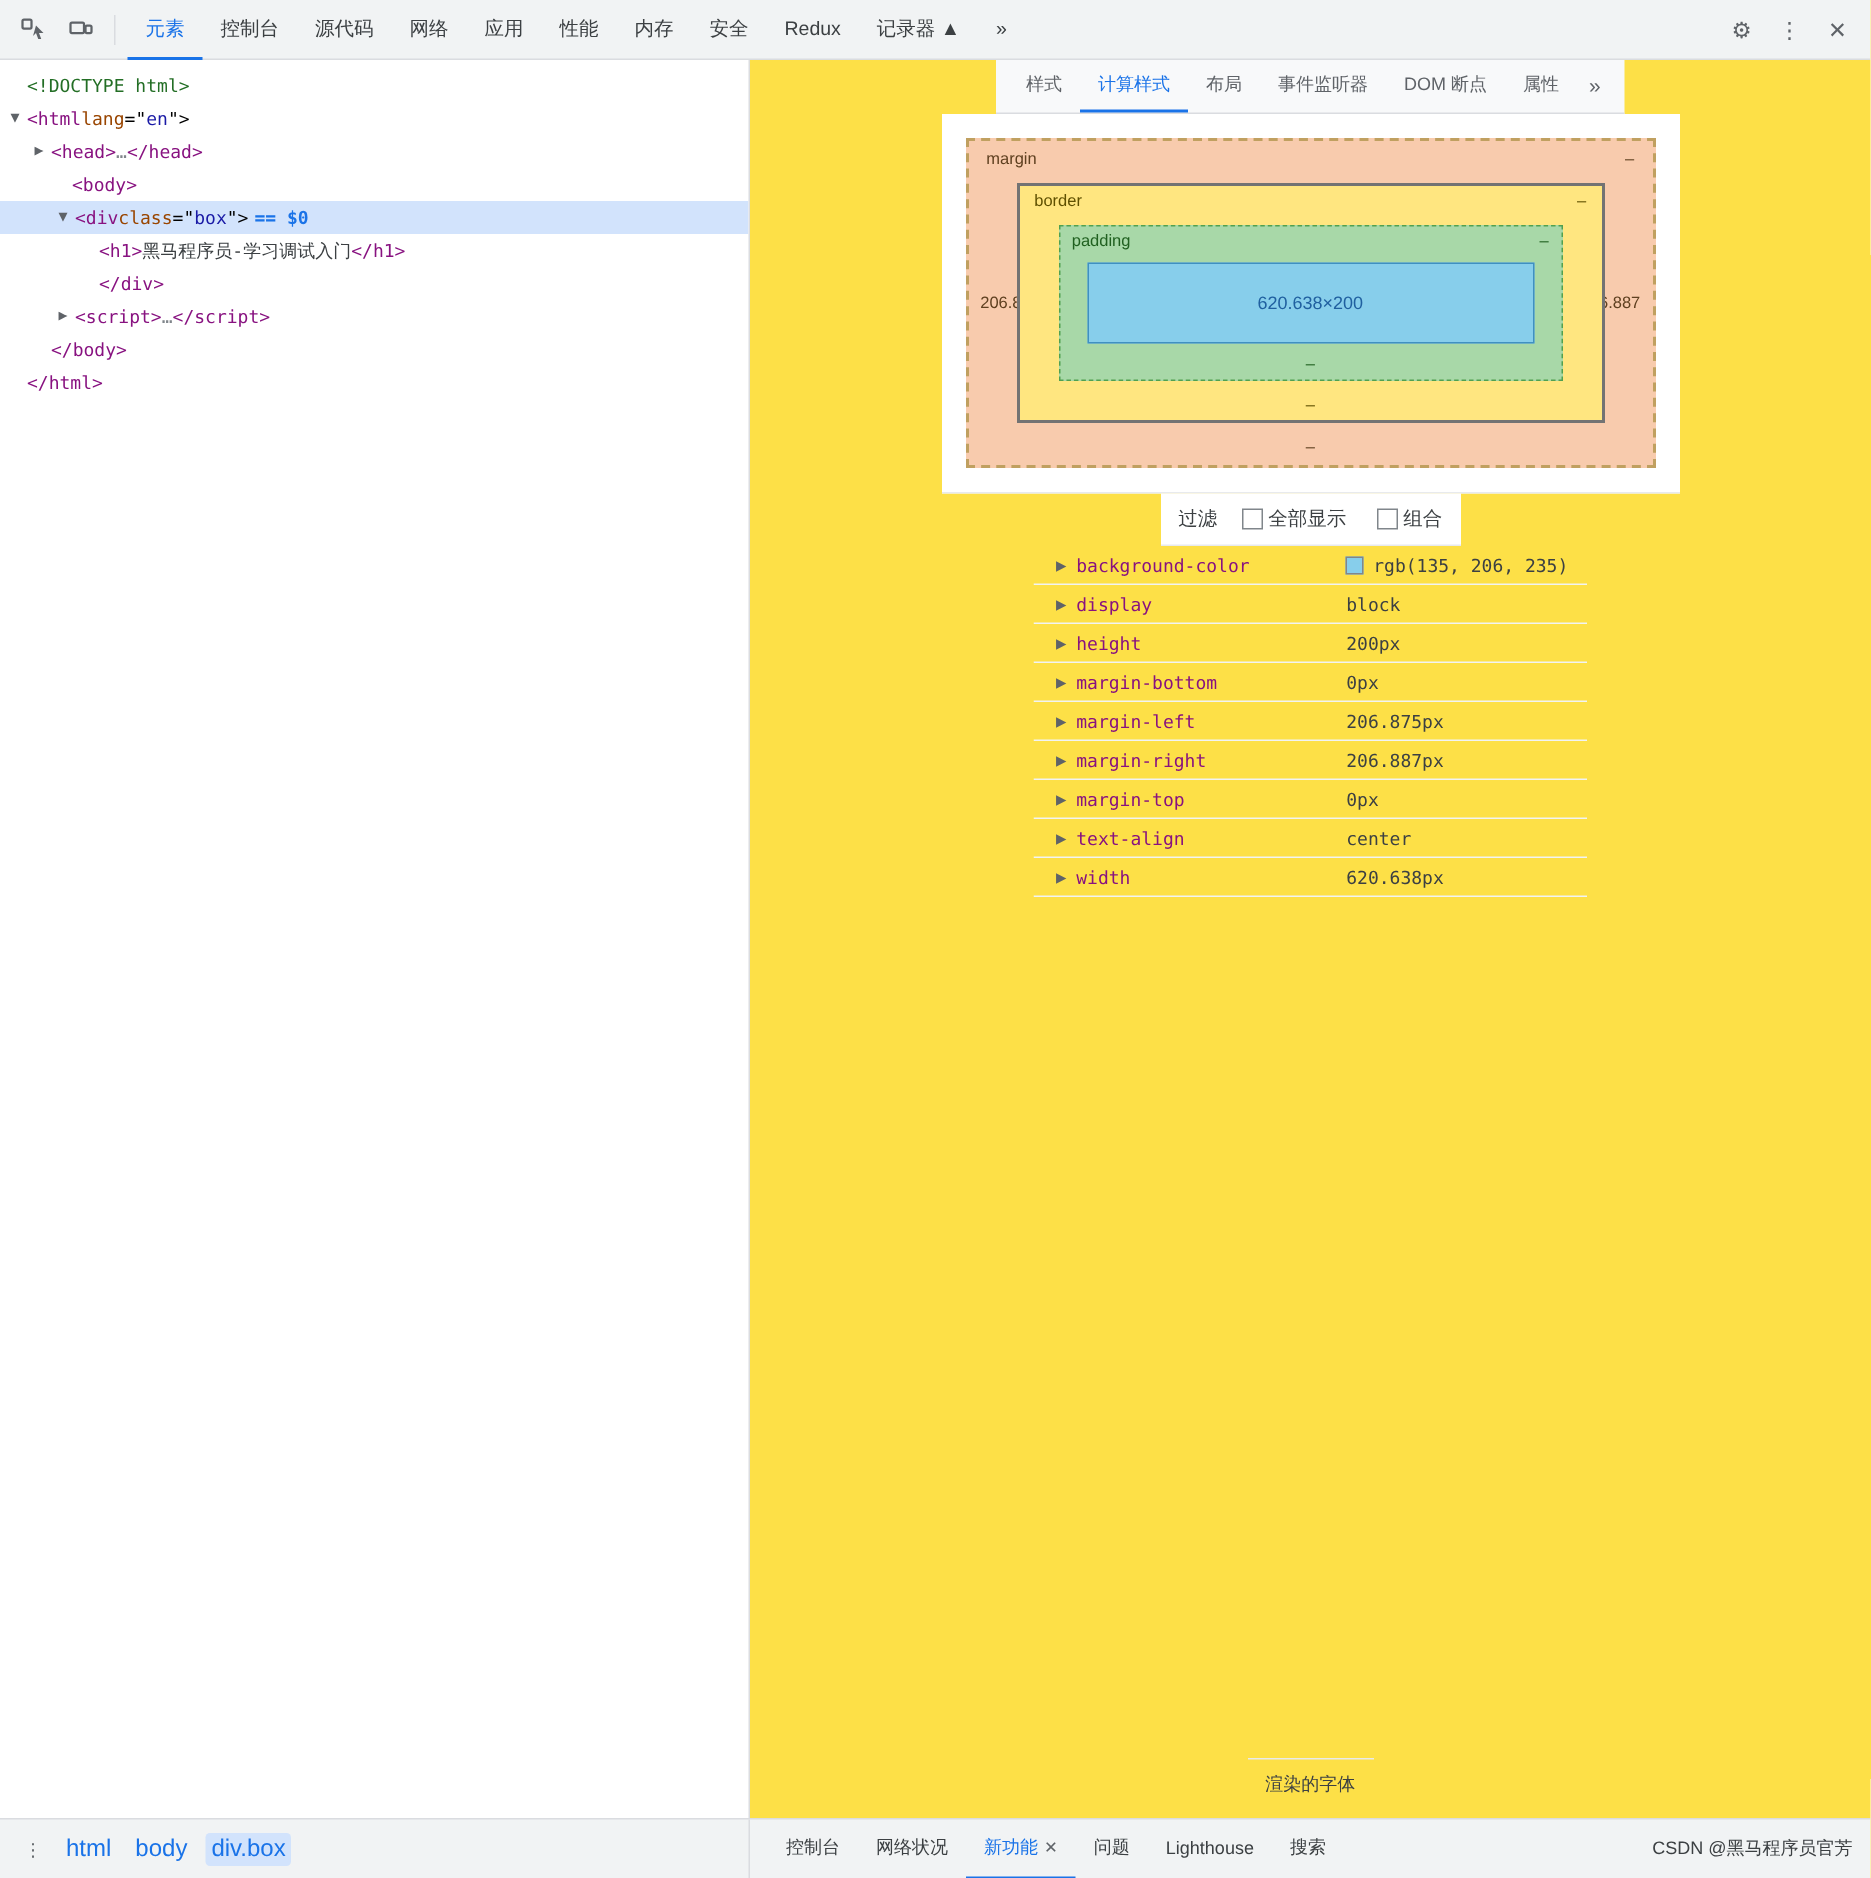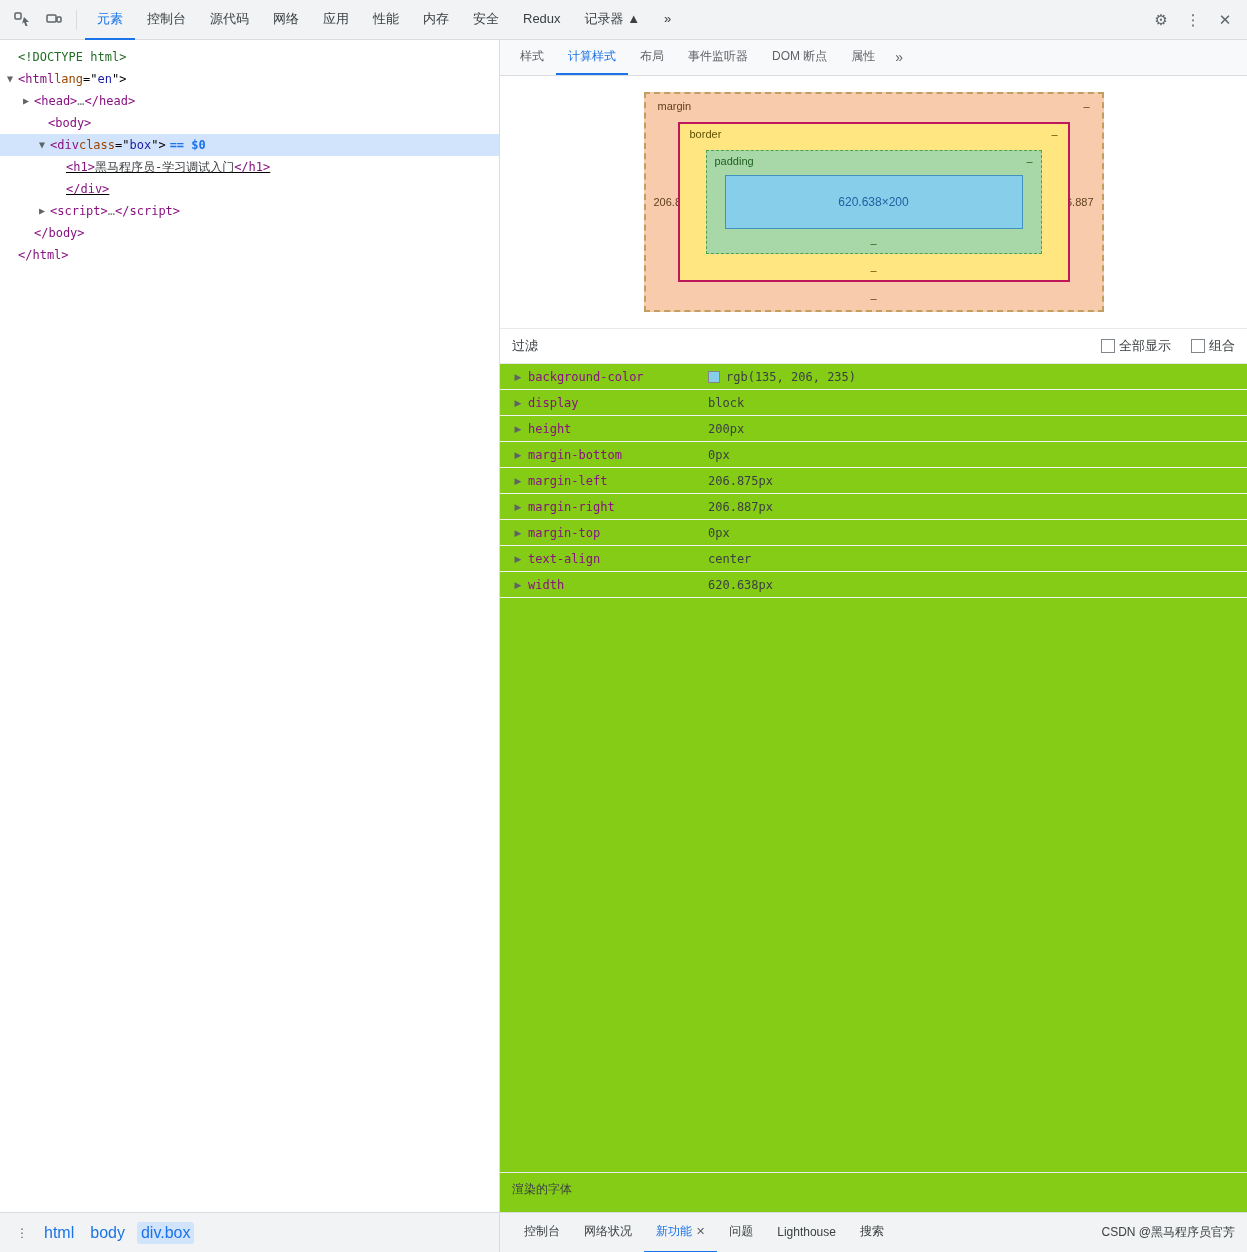--- a/index.html
+++ b/index.html
@@ -126,7 +126,8 @@
       display: flex;
       flex-direction: column;
       overflow: hidden;
-      background: #84cc16;
+      background: #fde047;
+      align-items: center;
     }
 
     

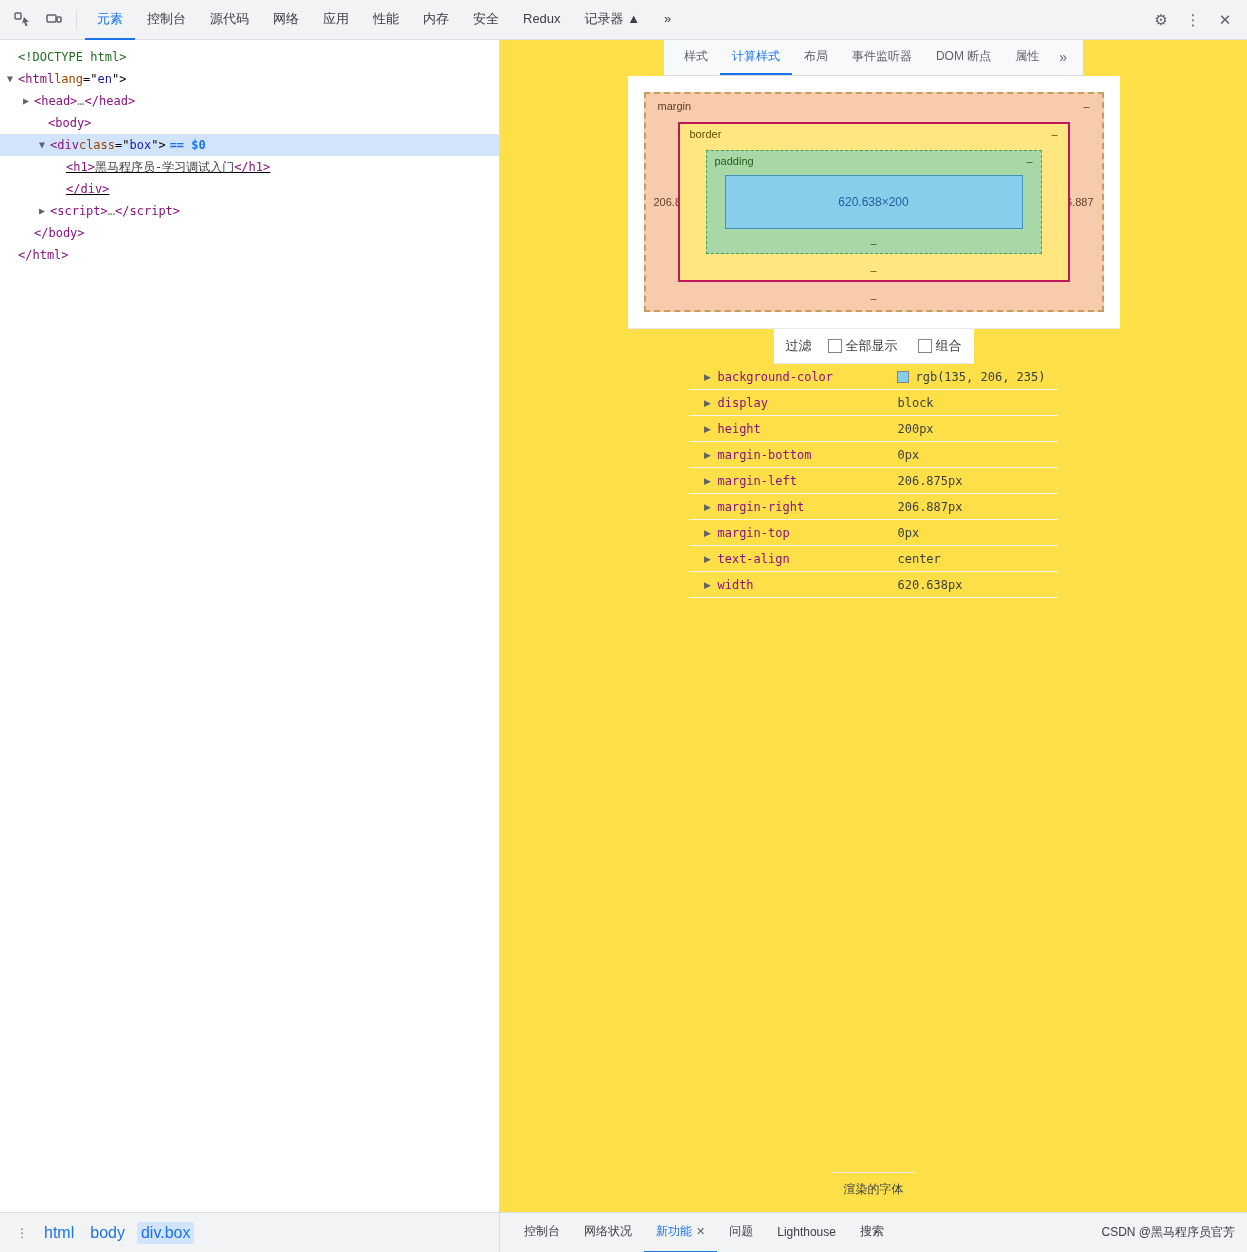--- a/index.html
+++ b/index.html
@@ -230,7 +230,7 @@
       position: absolute;
       top: 28px; left: 32px; right: 32px; bottom: 28px;
       background: #ffe680;
-      border: 2px solid #be185d;
+      border: 2px solid #737373;
       display: flex;
       flex-direction: column;
       align-items: center;

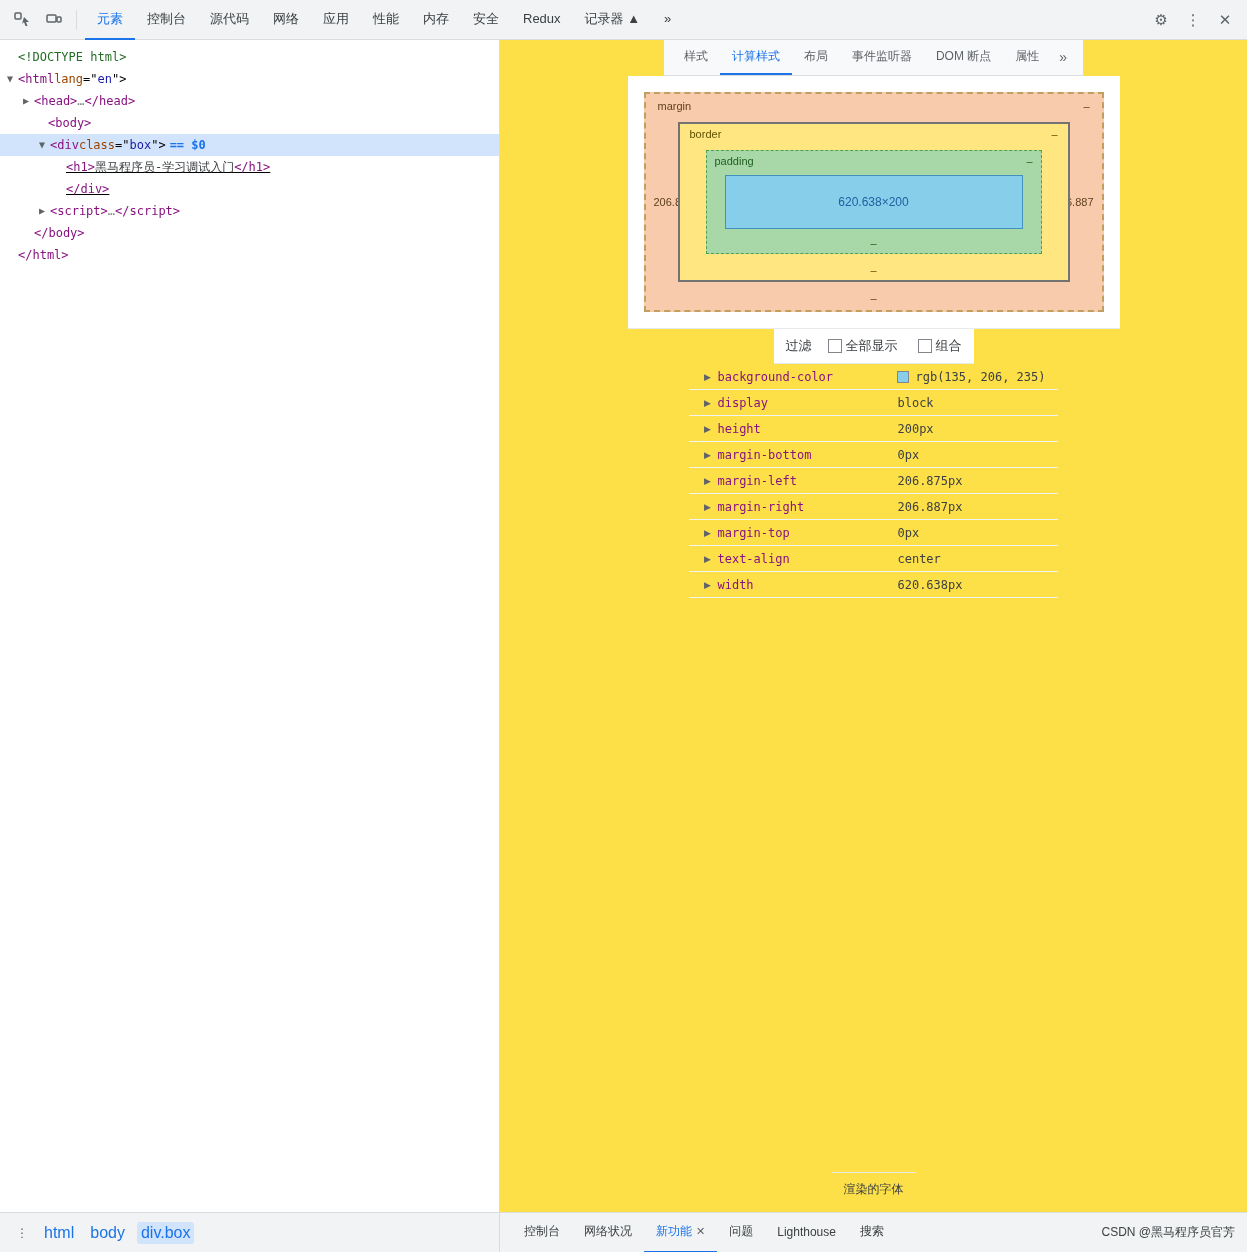--- a/index.html
+++ b/index.html
@@ -101,7 +101,7 @@
     .dom-indent-0 { padding-left: 4px; }
     .dom-indent-1 { padding-left: 20px; }
     .dom-indent-2 { padding-left: 36px; }
-    .dom-indent-3 { padding-left: 52px; text-decoration: underline; }
+    .dom-indent-3 { padding-left: 52px; }
 
     .expand-btn {
       width: 12px; height: 12px;

